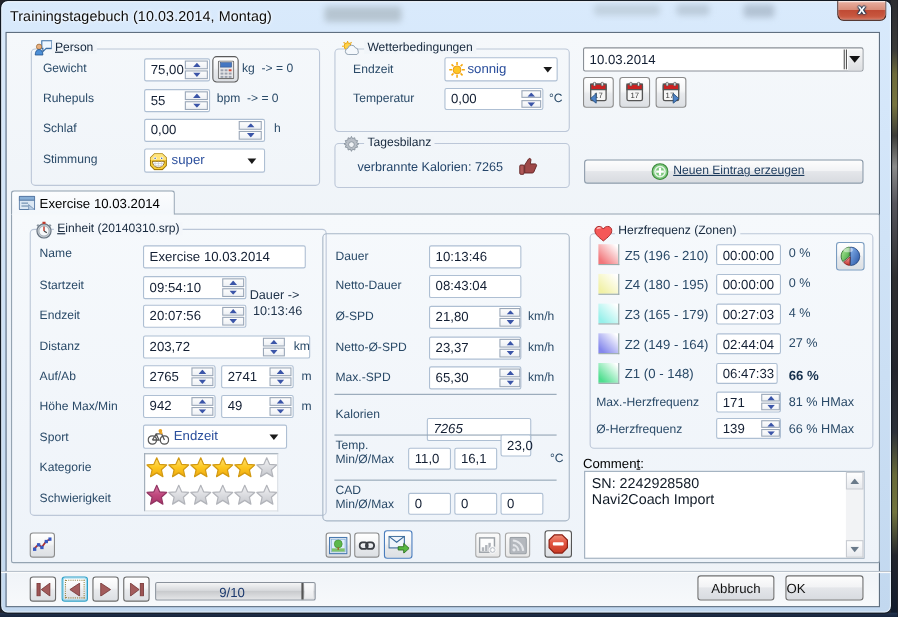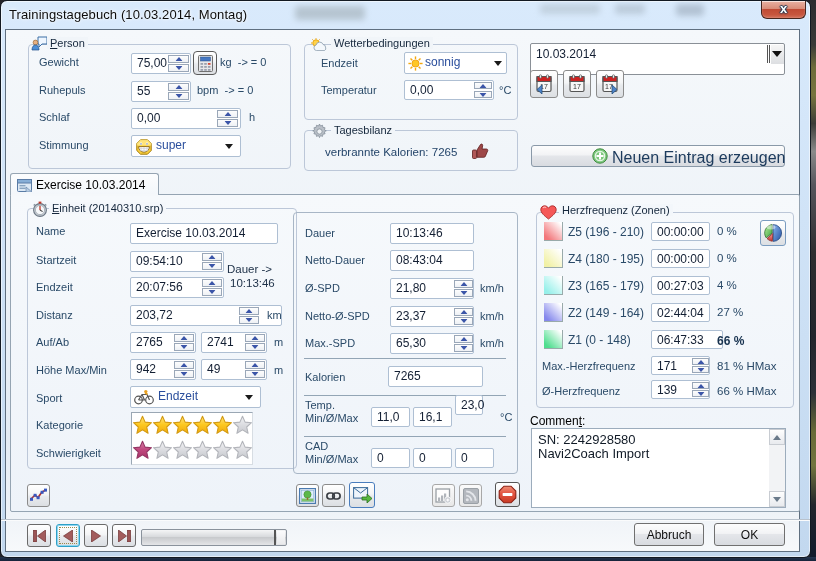--- a/index.html
+++ b/index.html
@@ -214,7 +214,7 @@
         <rect x="1.5" y="8" width="4" height="8.5" rx="1" fill="#b05858" stroke="#5f2020" stroke-width=".8"></rect>
       </svg></div>
 
-<div class="inp" style="left:530px;top:43px;width:255px;height:32px;padding-top:3px;border-color:#8a9097;">10.03.2014</div>
+<div class="inp" style="left:530px;top:43px;width:255px;height:22px;padding-top:3px;border-color:#8a9097;">10.03.2014</div>
 <div class="abs" style="left:767px;top:45px;width:1px;height:18px;background:#555;"></div>
 <div class="abs" style="left:769px;top:45px;width:1px;height:18px;background:#555;"></div>
 <div class="abs" style="left:771px;top:45px;width:13px;height:19px;background:linear-gradient(#f6f6f6,#dddfe2);"></div>

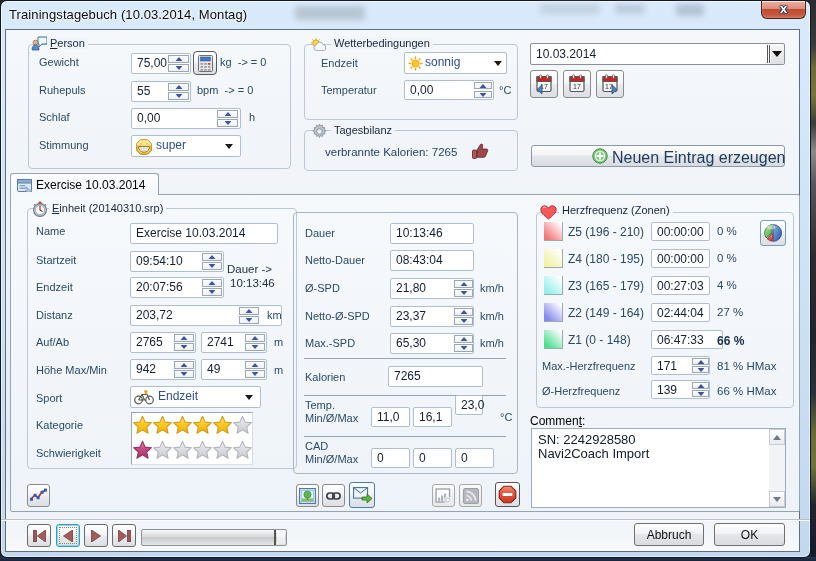--- a/index.html
+++ b/index.html
@@ -29,7 +29,7 @@
 .grp { position:absolute; border:1px solid #bcc7d8; border-radius:4px; }
 .cap { position:absolute; font-size:11px; color:#15273c; background:#f1f5f9; padding:0 3px; white-space:nowrap; }
 .lbl { position:absolute; font-size:11px; color:#2a4a68; white-space:nowrap; }
-.val { position:absolute; font-size:16px; color:#0b1c30; white-space:nowrap; }
+.val { position:absolute; font-size:11px; color:#0b1c30; white-space:nowrap;text-decoration:underline; }
 .inp { position:absolute; background:#fff; border:1px solid #aebfd3; border-radius:2px;
   font-size:12px; color:#131f33; padding:2px 0 0 5px; white-space:nowrap; }
 

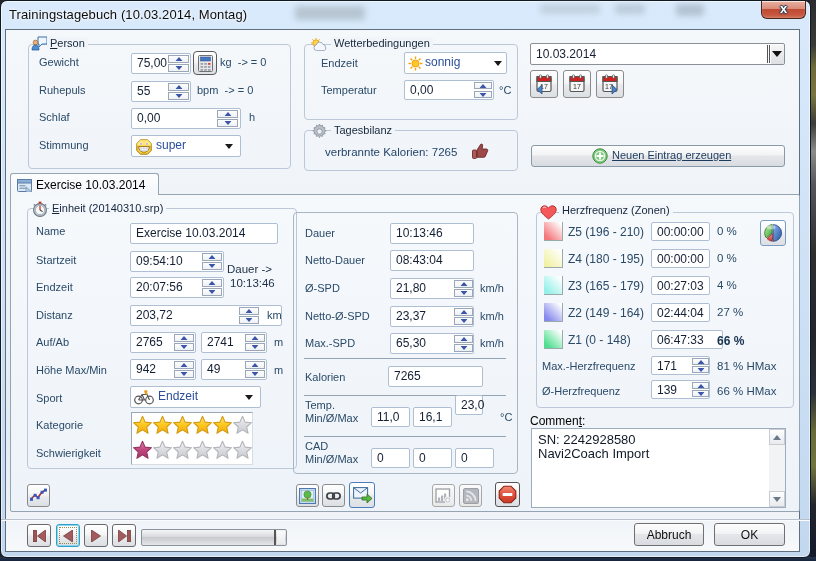--- a/index.html
+++ b/index.html
@@ -555,7 +555,7 @@
 <div class="lbl" style="left:717px;top:306px;font-size:11.5px;">27 %</div>
 <div class="abs" style="left:544px;top:330px;width:19px;height:19px;background:linear-gradient(to top right,#4fde8f 15%,#ffffff 92%);border-right:1px solid #9aa;border-bottom:1px solid #9aa;"></div>
 <div class="lbl" style="left:568px;top:333px;font-size:12px;">Z1 (0 - 148)</div>
-<div class="inp" style="left:651px;top:330px;width:72px;height:19px;">06:47:33</div>
+<div class="inp" style="left:651px;top:330px;width:56px;height:19px;">06:47:33</div>
 <div class="lbl" style="left:717px;top:334px;font-weight:bold;color:#16314e;font-size:12px;">66 %</div>
 <div class="lbl" style="left:542px;top:360px;">Max.-Herzfrequenz</div>
 <div class="inp" style="left:651px;top:356px;width:59px;height:19px;">171</div>

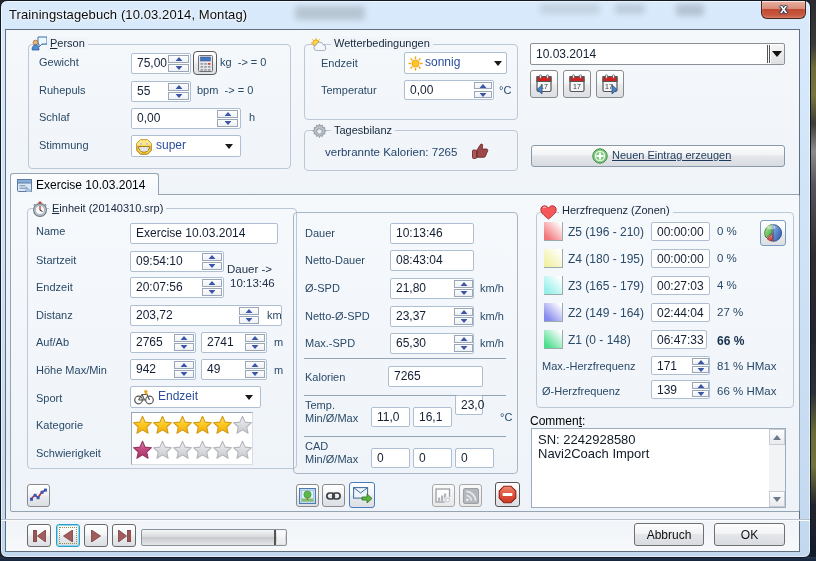--- a/index.html
+++ b/index.html
@@ -493,7 +493,7 @@
 <div class="lbl" style="left:480px;top:337px;">km/h</div>
 <hr class="sep" style="left:304px;top:358px;width:202px;">
 <div class="lbl" style="left:305px;top:371px;">Kalorien</div>
-<div class="inp" style="left:388px;top:366px;width:95px;height:21px;">7265</div>
+<div class="inp" style="left:388px;top:380px;width:95px;height:21px;font-style:italic;">7265</div>
 <hr class="sep" style="left:304px;top:395px;width:202px;">
 <div class="lbl" style="left:305px;top:399px;">Temp.</div>
 <div class="lbl" style="left:305px;top:412px;">Min/Ø/Max</div>

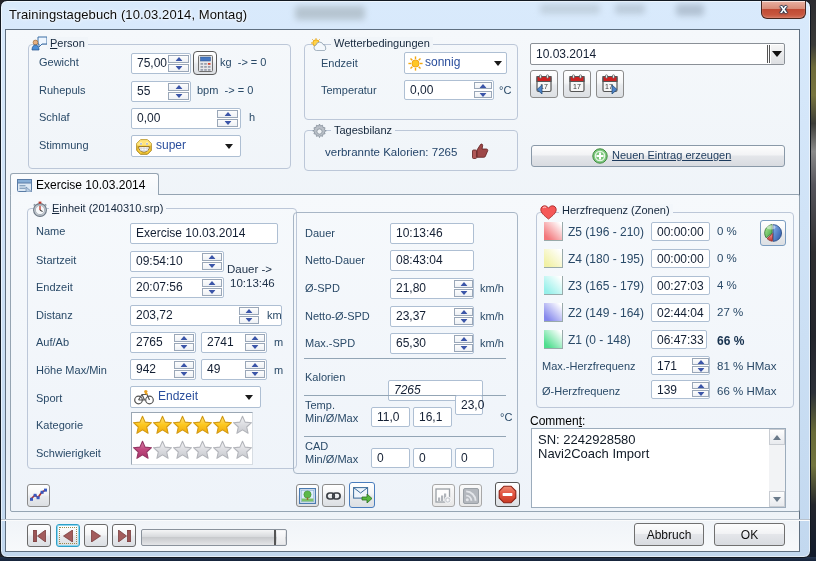--- a/index.html
+++ b/index.html
@@ -684,6 +684,7 @@
 <div class="abs" style="left:141px;top:529px;width:146px;height:17px;border:1px solid #8a929c;border-radius:2px;background:linear-gradient(#f4f5f6,#d8dadd 45%,#c8cacd 50%,#e4e5e7);">
   <div style="position:absolute;right:10px;top:0;bottom:0;width:2px;background:#555;"></div>
   <div style="position:absolute;right:1px;top:1px;bottom:1px;width:8px;background:linear-gradient(#fbfbfc,#e9eaec);"></div>
+  <div style="position:absolute;left:0;right:6px;top:2px;text-align:center;font-size:12px;color:#1c3a6e;">9/10</div>
 </div>
 <div class="btn" style="left:634px;top:523px;width:70px;height:23px;">
       <div style="position:absolute;left:0;right:0;top:4px;text-align:center;font-size:12px;color:#111;">Abbruch</div>

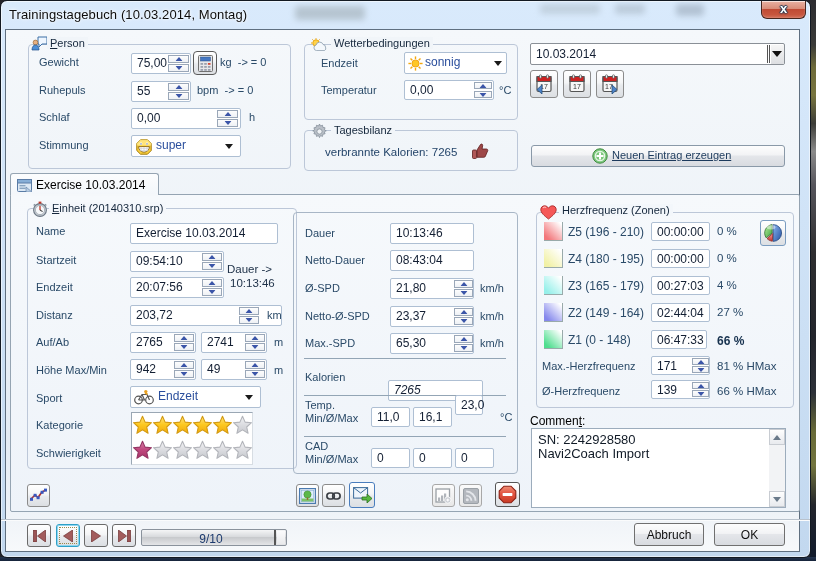--- a/index.html
+++ b/index.html
@@ -690,7 +690,7 @@
       <div style="position:absolute;left:0;right:0;top:4px;text-align:center;font-size:12px;color:#111;">Abbruch</div>
     </div>
 <div class="btn" style="left:714px;top:523px;width:71px;height:23px;">
-      <div style="position:absolute;left:0;right:0;top:4px;text-align:center;font-size:12px;color:#111;">OK</div>
+      <div style="position:absolute;left:0;right:0;top:4px;text-align:left;font-size:12px;color:#111;">OK</div>
     </div>
 
 <div class="abs" style="left:530px;top:414px;font-size:12px;color:#000;">Commen<span style="text-decoration:underline">t</span>:</div>

